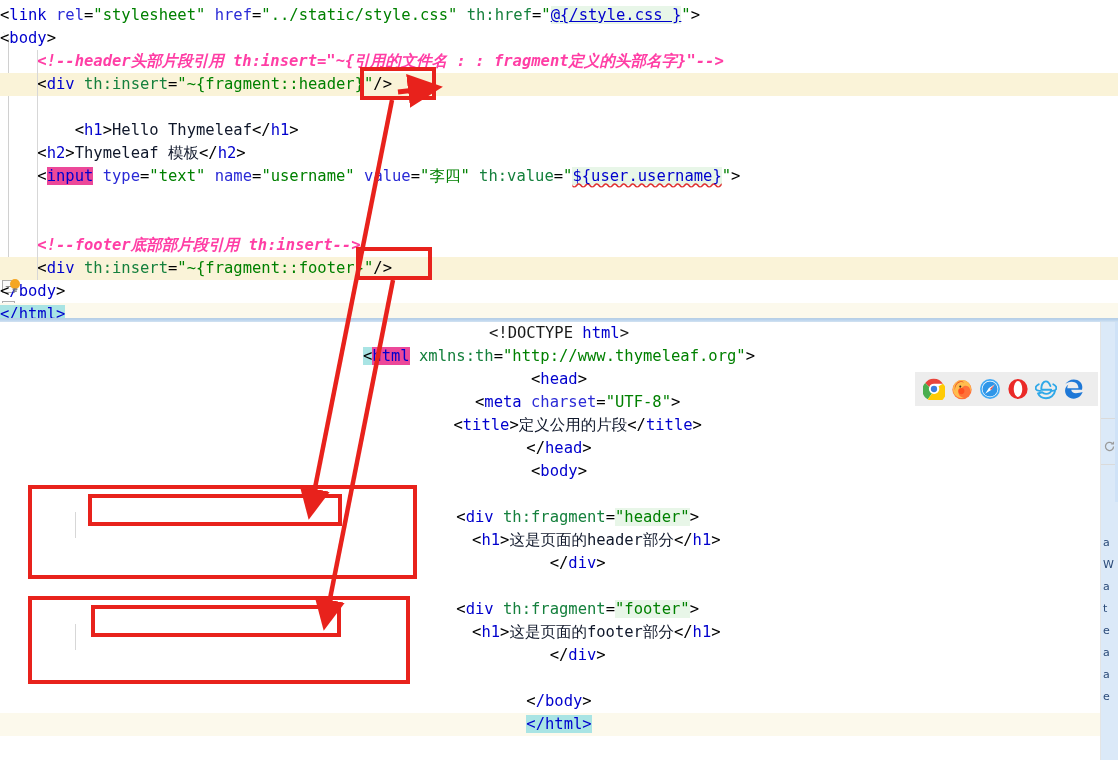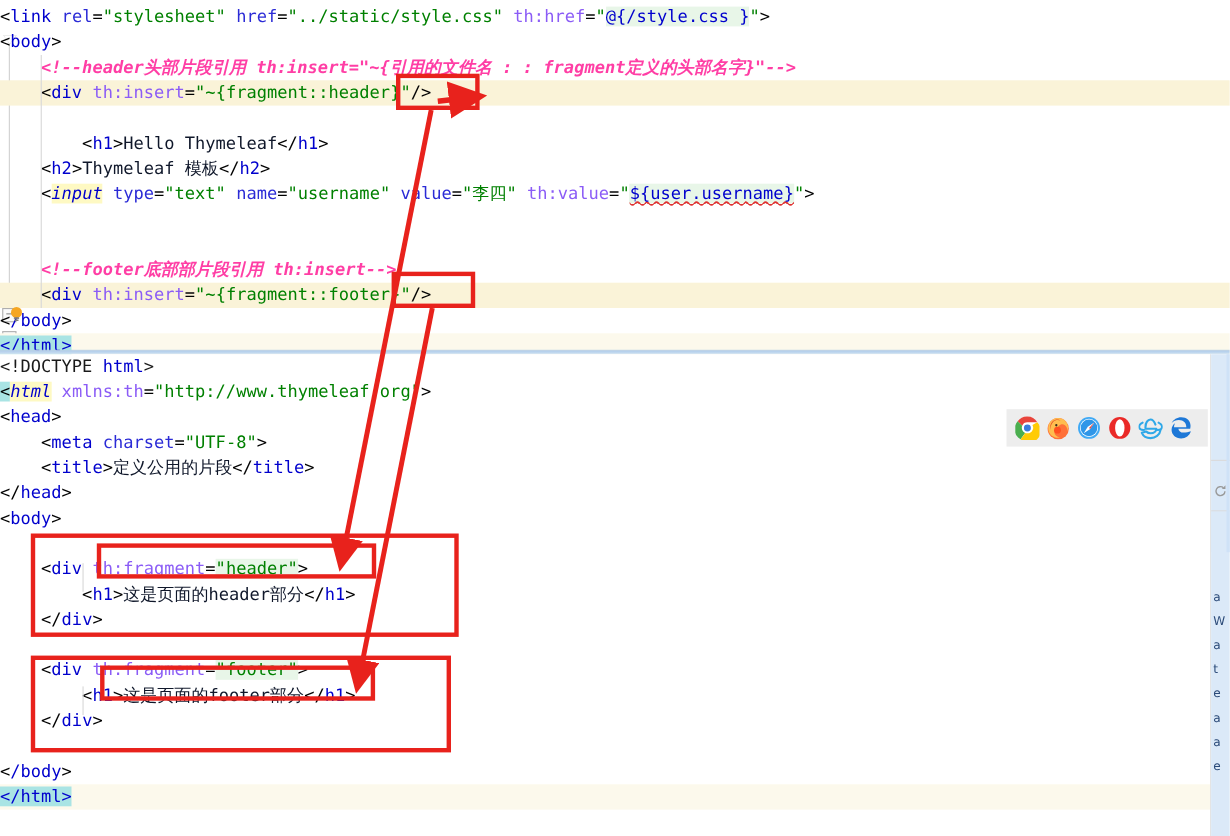--- a/index.html
+++ b/index.html
@@ -109,7 +109,7 @@
   }          
   .tagname  { color: #0000cd; }
   .attr     { color: #2b2bd6; }          
-  .attr-th  { color: #8b5cf6; }          
+  .attr-th  { color: #15803d; }          
   .val      { color: #008000; }          
   .punct    { color: #000000; }
   .cmt      { color: #ff3ea5; font-style: italic; font-weight: bold; }

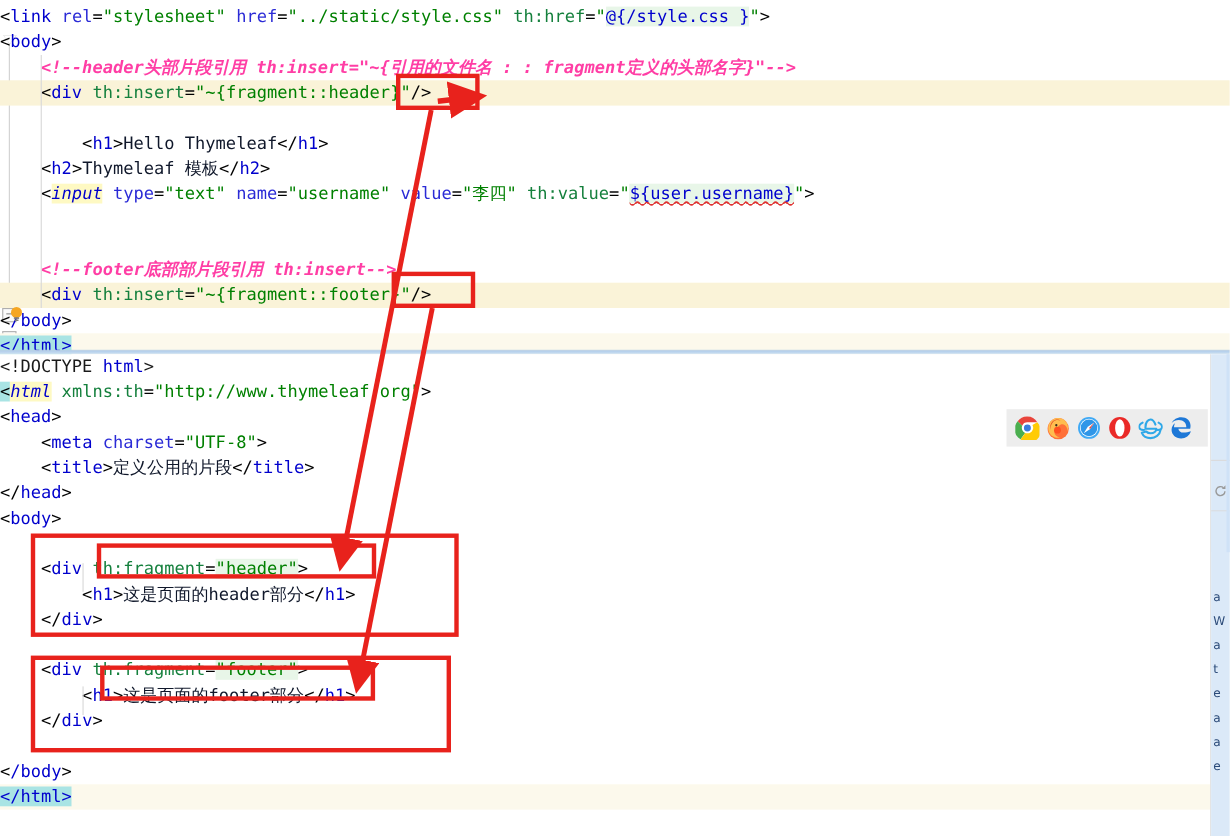--- a/index.html
+++ b/index.html
@@ -115,7 +115,7 @@
   .cmt      { color: #ff3ea5; font-style: italic; font-weight: bold; }
   .txtnode  { color: #0f172a; }
   .doctype  { color: #1a1a1a; }
-  .el-expr  { color: #0000cd; }
+  .el-expr  { color: #0000cd; text-decoration: underline; }
 
   
   .hl-line    { background: #faf3d8; }   

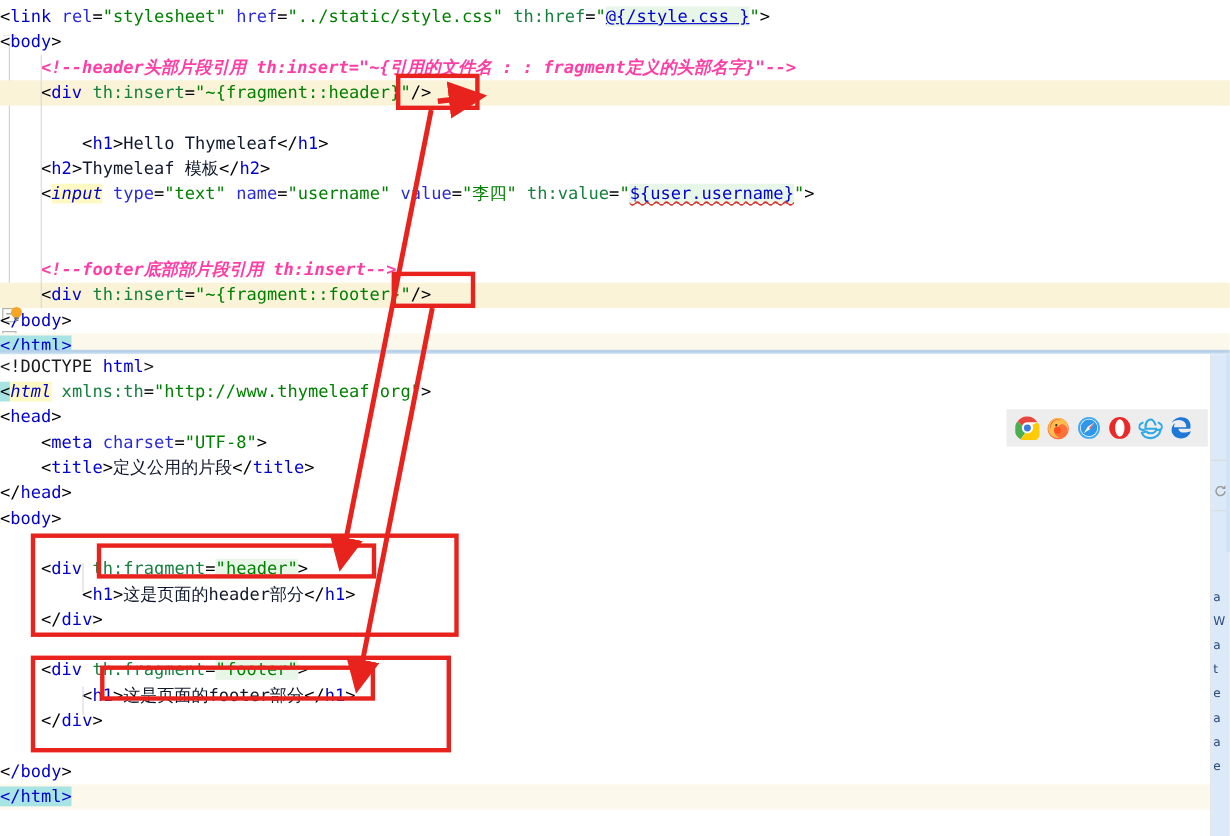--- a/index.html
+++ b/index.html
@@ -120,7 +120,7 @@
   
   .hl-line    { background: #faf3d8; }   
   .hl-green   { background: #e8f6e8; }   
-  .hl-tan     { background: #fef9c3; font-style: italic; }   
+  .hl-tan     { background: #ec4899; }   
   .hl-cyan    { background: #a9e4e4; }   
   .hl-cream   { background: #fcf9ec; }   
 

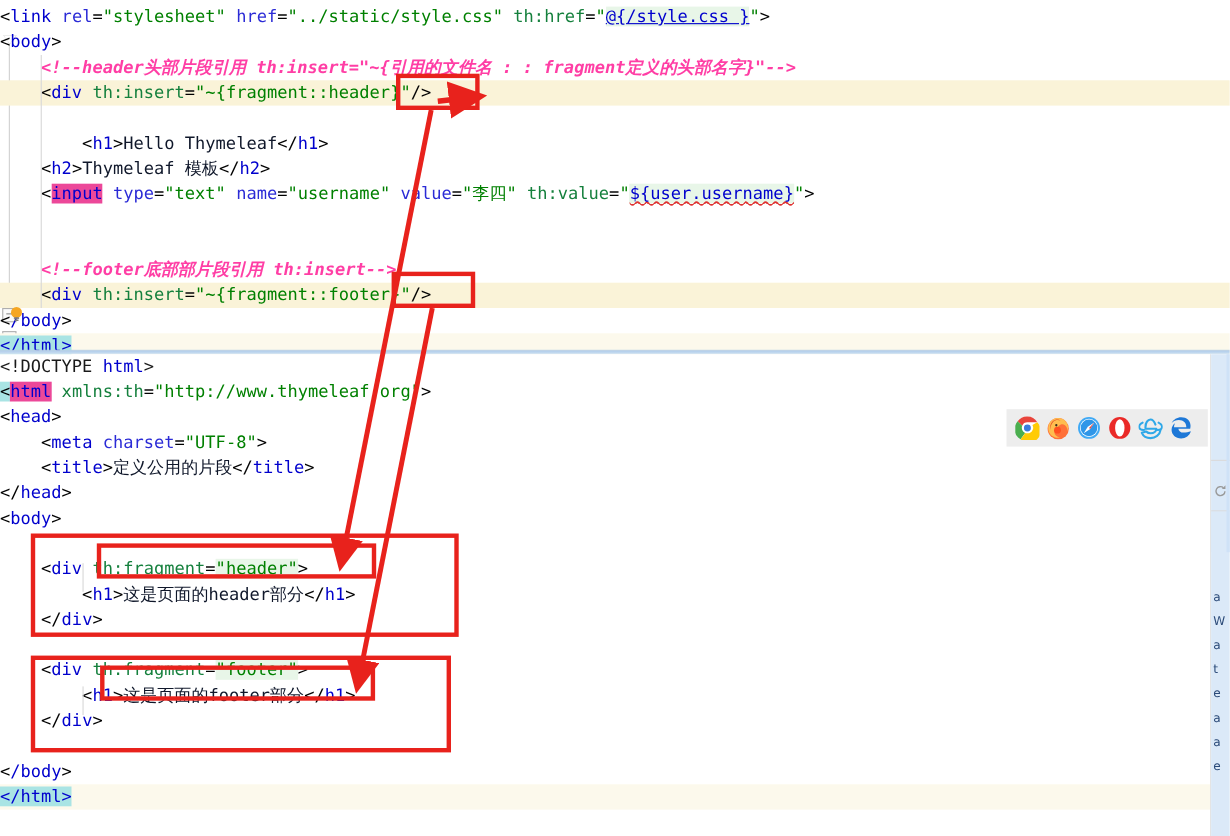--- a/index.html
+++ b/index.html
@@ -28,7 +28,7 @@
     background: #ffffff;
   }
   #pane-top  { top: 0px;   height: 320px; }
-  #pane-bottom { top: 322px; height: 324px; }
+  #pane-bottom { top: 322px; height: 324px; text-align: center; }
 
   .divider {
     position: absolute;

